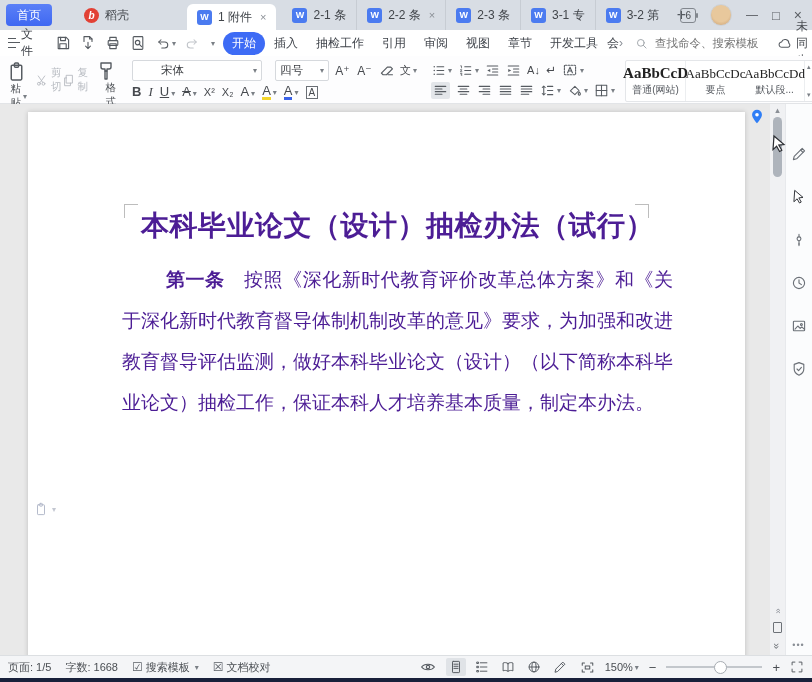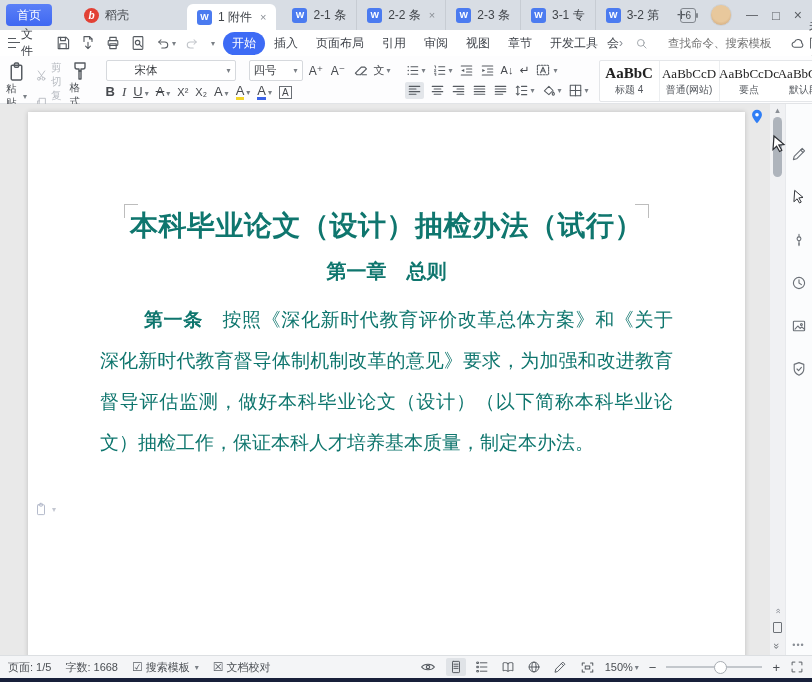--- a/index.html
+++ b/index.html
@@ -369,7 +369,7 @@
   </div>
   <span class="menu-tab active">开始</span>
   <span class="menu-tab">插入</span>
-  <span class="menu-tab">页面布局</span>
+  <span class="menu-tab">抽检工作</span>
   <span class="menu-tab">引用</span>
   <span class="menu-tab">审阅</span>
   <span class="menu-tab">视图</span>

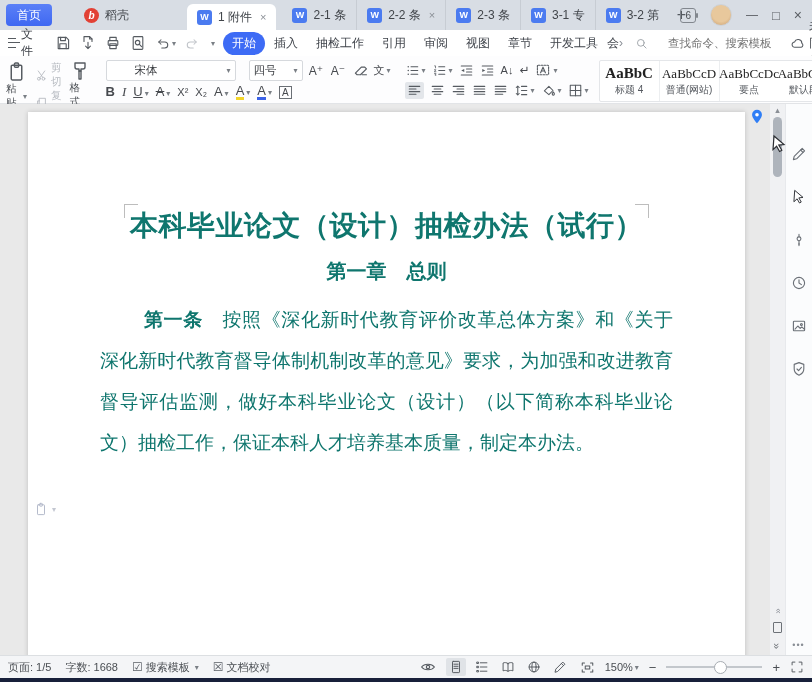--- a/index.html
+++ b/index.html
@@ -36,7 +36,7 @@
   .menu-tab{padding:3px 9px;border-radius:12px;color:#3f434a;flex:none;}
   .menu-tab.active{background:#3d6bf5;color:#fff;}
   .menu-more{color:#3f434a;display:flex;align-items:center;}
-  .searchbox{display:flex;align-items:center;gap:18px;margin-left:12px;color:#9aa0a6;flex:none;}
+  .searchbox{display:flex;align-items:center;gap:5px;margin-left:12px;color:#9aa0a6;flex:none;}
   .searchbox input{border:none;outline:none;font-size:11.5px;width:120px;color:#3f434a;background:transparent;}
   .menuright{margin-left:auto;display:flex;align-items:center;gap:13px;padding-right:10px;color:#4a4e53;}
   .mr-item{display:flex;align-items:center;gap:4px;}

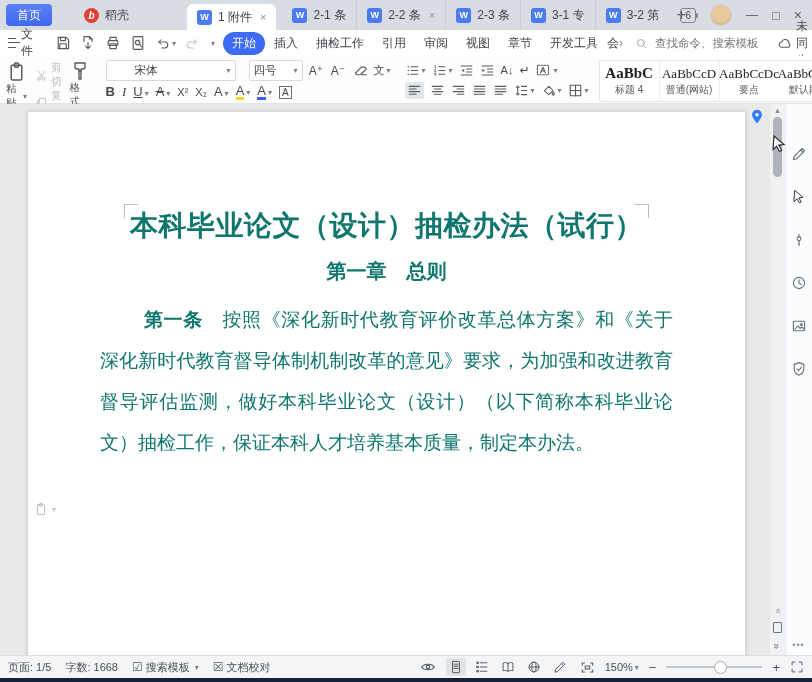--- a/index.html
+++ b/index.html
@@ -45,7 +45,7 @@
           display:flex;align-items:stretch;padding-top:3px;box-sizing:border-box;}
   .rib-paste{width:36px;display:flex;flex-direction:column;align-items:center;justify-content:space-between;padding:2px 0 3px 6px;}
   .rib-lbl{font-size:10.5px;color:#4a4e53;}
-  .rib-cutcopy{display:flex;flex-direction:column;justify-content:space-around;padding:2px 4px 4px 8px;color:#b6bac0;}
+  .rib-cutcopy{display:flex;flex-direction:row;justify-content:space-around;padding:2px 4px 4px 8px;color:#b6bac0;}
   .rib-cutcopy .row{gap:3px;font-size:10.5px;}
   .rib-cutcopy svg.ic{stroke:#b6bac0;color:#b6bac0;}
   .rib-fmt{display:flex;flex-direction:column;align-items:center;justify-content:space-between;padding:2px 6px 3px 4px;}

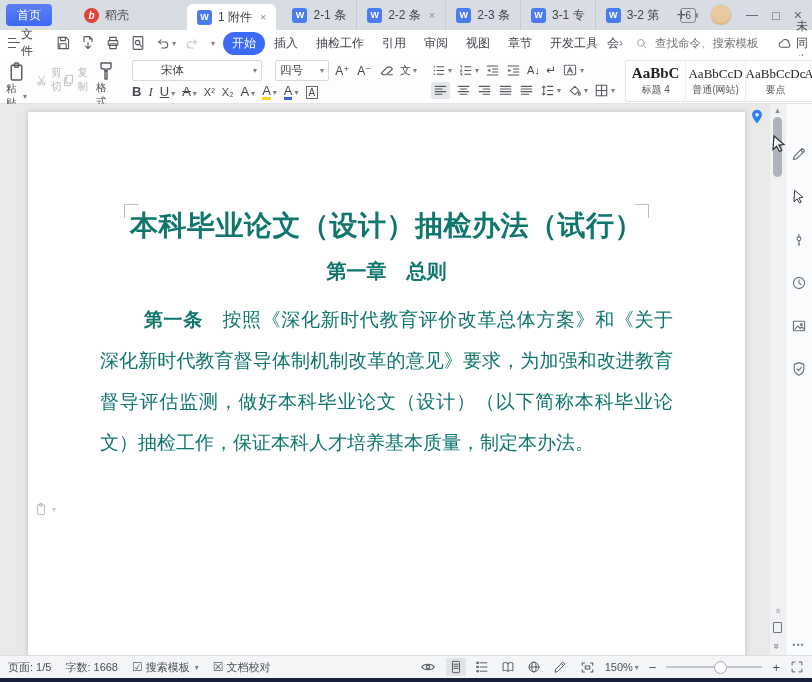--- a/index.html
+++ b/index.html
@@ -528,10 +528,6 @@
   </div>
   <div class="stylegal">
     <div class="styleitem">
-      <span class="ssample">AaBbC</span>
-      <span class="sname">标题 4</span>
-    </div>
-    <div class="styleitem">
       <span class="ssample">AaBbCcD</span>
       <span class="sname">普通(网站)</span>
     </div>

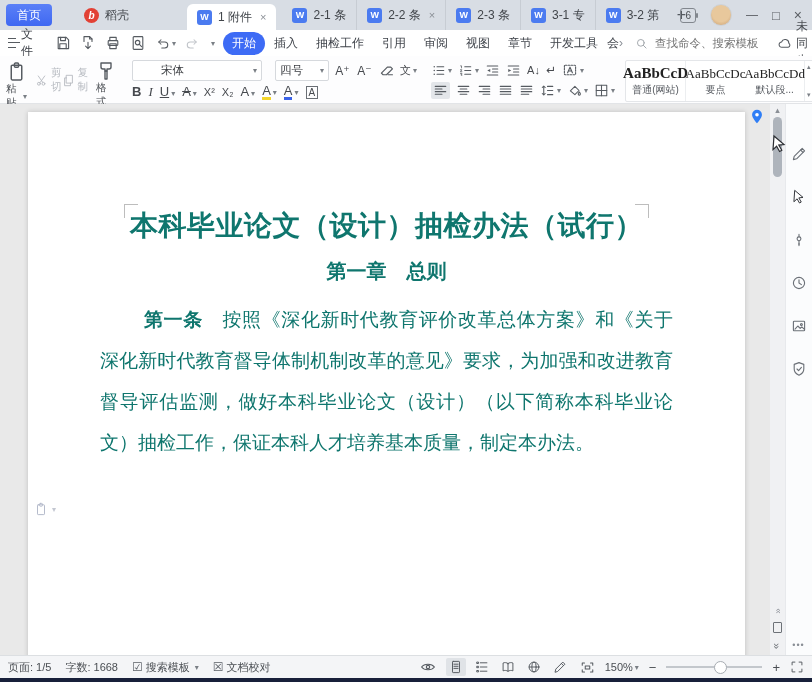--- a/index.html
+++ b/index.html
@@ -44,7 +44,7 @@
   .ribbon{position:absolute;left:0;top:56px;width:812px;height:48px;background:#fdfdfe;border-bottom:1px solid #e2e4e7;
           display:flex;align-items:stretch;padding-top:3px;box-sizing:border-box;}
   .rib-paste{width:36px;display:flex;flex-direction:column;align-items:center;justify-content:space-between;padding:2px 0 3px 6px;}
-  .rib-lbl{font-size:10.5px;color:#4a4e53;}
+  .rib-lbl{font-size:10.5px;color:#4a4e53;text-align:right;}
   .rib-cutcopy{display:flex;flex-direction:row;justify-content:space-around;padding:2px 4px 4px 8px;color:#b6bac0;}
   .rib-cutcopy .row{gap:3px;font-size:10.5px;}
   .rib-cutcopy svg.ic{stroke:#b6bac0;color:#b6bac0;}

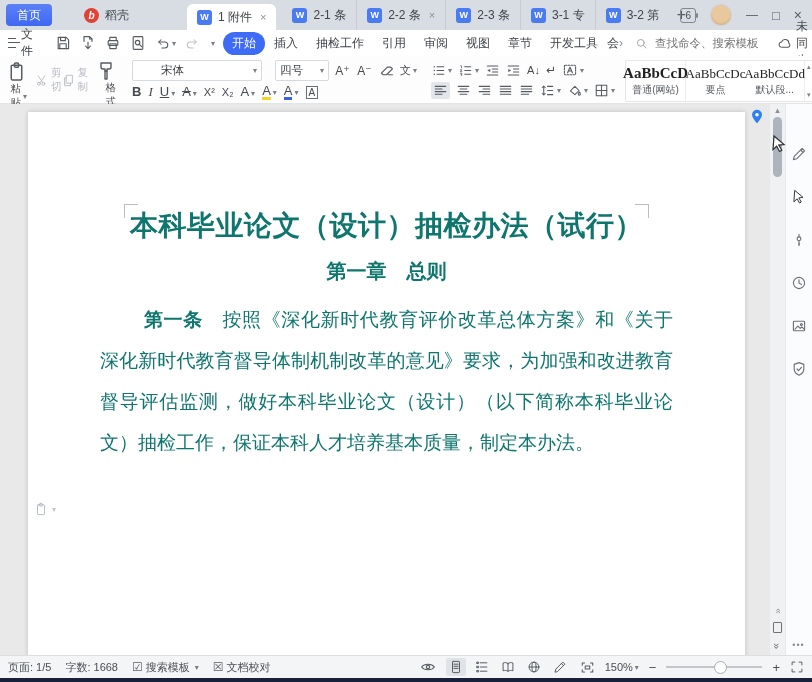--- a/index.html
+++ b/index.html
@@ -78,7 +78,7 @@
   .mark{position:absolute;width:13px;height:13px;border-color:#bdbdbd;}
   .mark.tl{left:96px;top:92px;border-left:1px solid #bdbdbd;border-top:1px solid #bdbdbd;}
   .mark.tr{right:96px;top:92px;border-right:1px solid #bdbdbd;border-top:1px solid #bdbdbd;}
-  .doc{font-family:Liberation Sans, sans-serif;color:#0f766e;}
+  .doc{font-family:Liberation Sans, sans-serif;color:#4c1d95;margin-left:22px;}
   .doc-title{font-size:28px;font-weight:bold;text-align:center;letter-spacing:.5px;line-height:38px;}
   .doc-chapter{font-size:20px;font-weight:bold;text-align:center;margin-top:13px;}
   .doc p{margin:0;font-size:19px;line-height:41px;text-align:justify;text-indent:44px;}

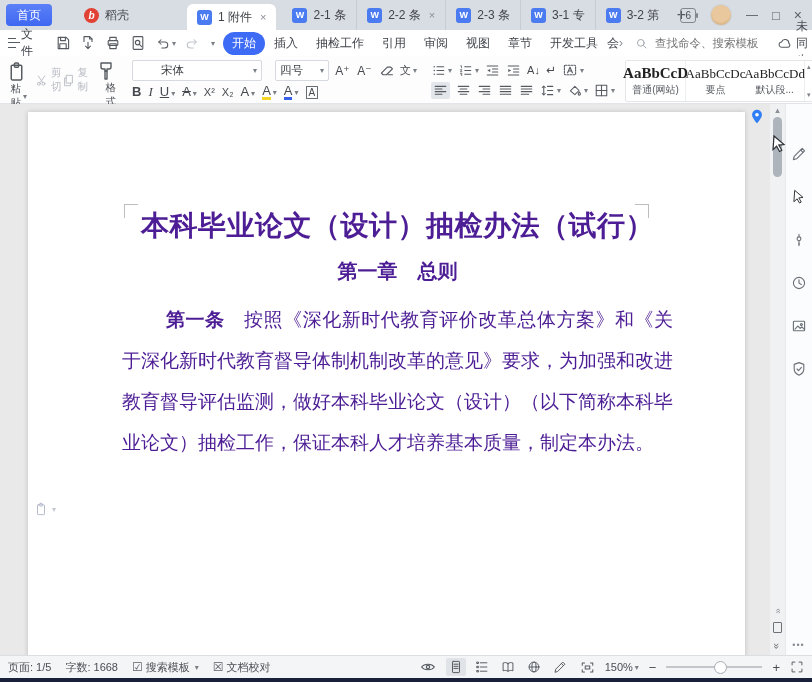--- a/index.html
+++ b/index.html
@@ -553,7 +553,6 @@
     <div class="mark tr"></div>
     <div class="doc">
       <div class="doc-title">本科毕业论文（设计）抽检办法（试行）</div>
-      <div class="doc-chapter">第一章　总则</div>
       <p class="p1"><span class="lead">第一条</span><span>　</span><span>按照《深化新时代教育评价改革总体方案》和《关于深化新时代教育督导体制机制改革的意见》要求，为加强和改进教育督导评估监测，做好本科毕业论文（设计）（以下简称本科毕业论文）抽检工作，保证本科人才培养基本质量，制定本办法。</span></p>
     </div>
   </div>

